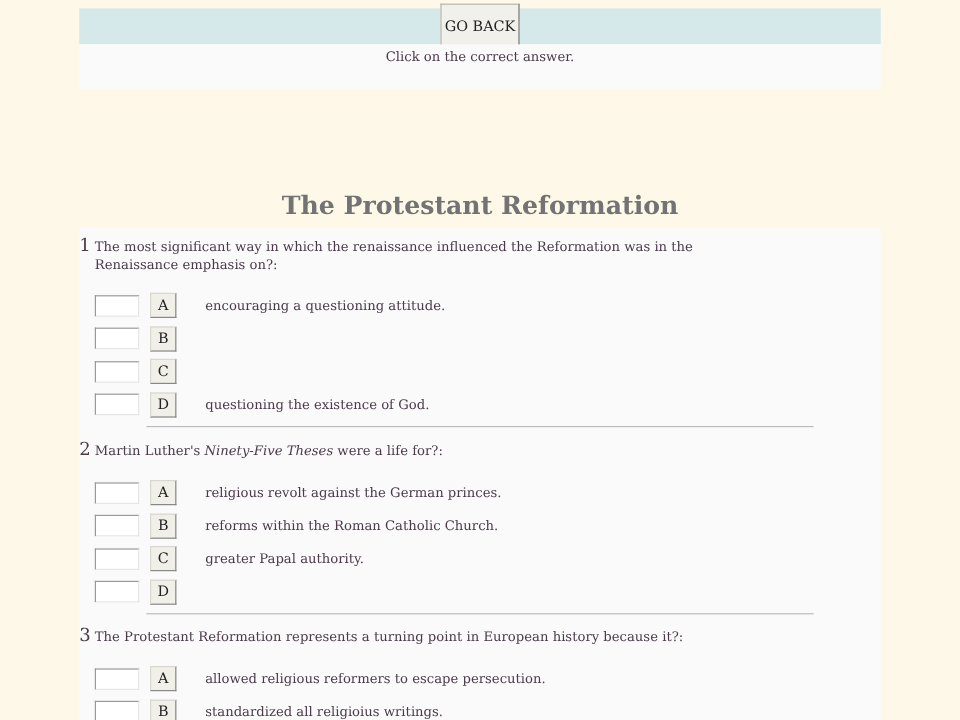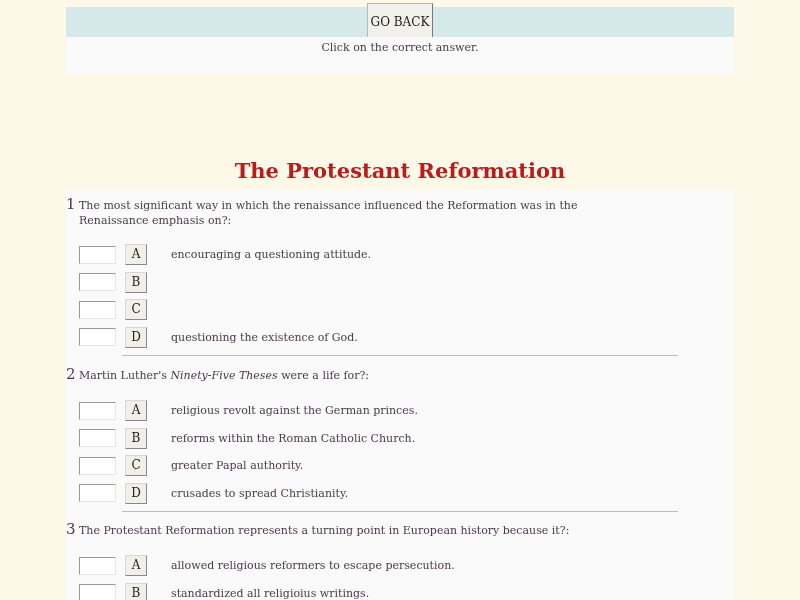--- a/index.html
+++ b/index.html
@@ -32,7 +32,7 @@
     position: absolute; left: 0; top: 158px; width: 800px;
     text-align: center;
     font-family: "DejaVu Serif", serif;
-    font-size: 21px; font-weight: bold; color: #b91c1c;
+    font-size: 21px; font-weight: bold; color: #737373;
   }
   .panel {
     position: absolute; left: 66px; top: 190px; width: 668px; height: 420px;

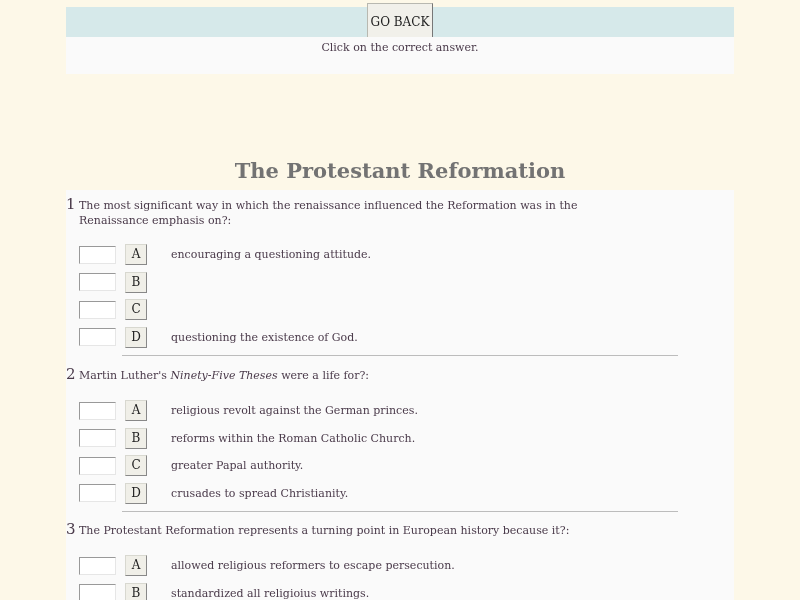--- a/index.html
+++ b/index.html
@@ -124,7 +124,6 @@
     <div class="opt">
       <span class="box"></span>
       <span class="letter">D</span>
-      <span class="otext">crusades to spread Christianity.</span>
     </div>
   </div>
 </div>

